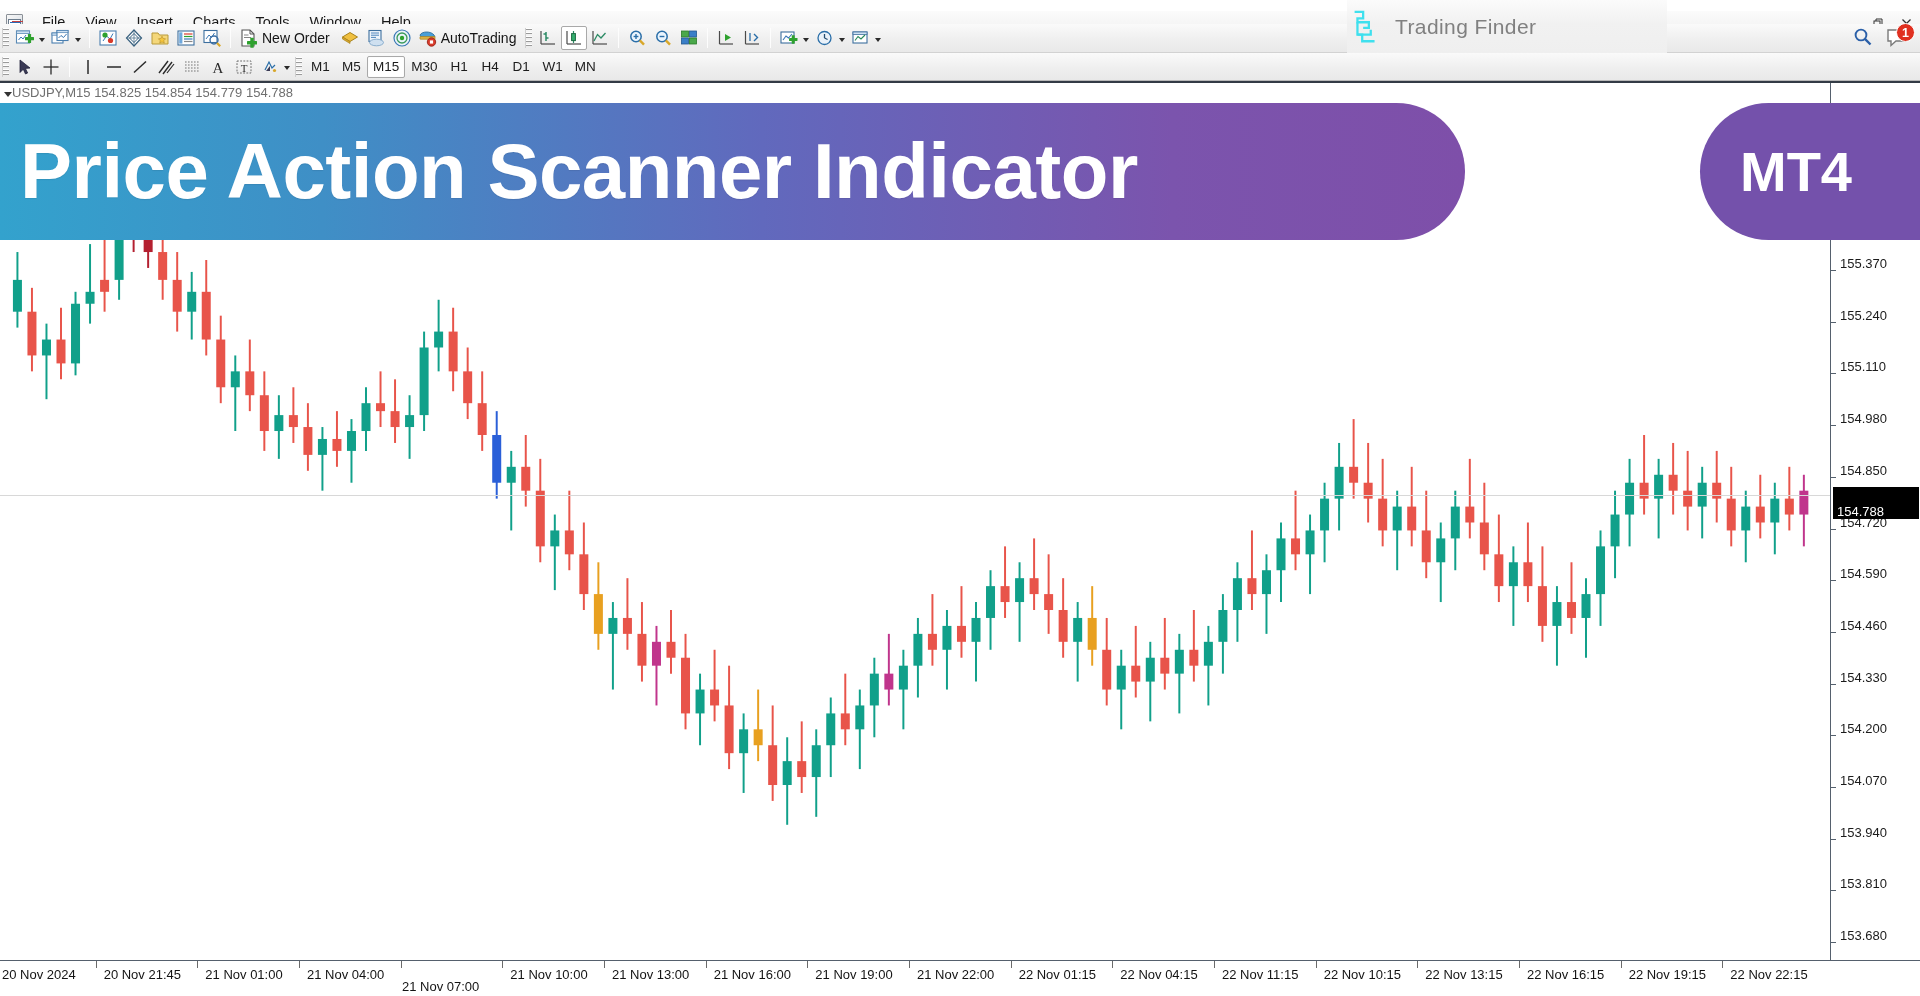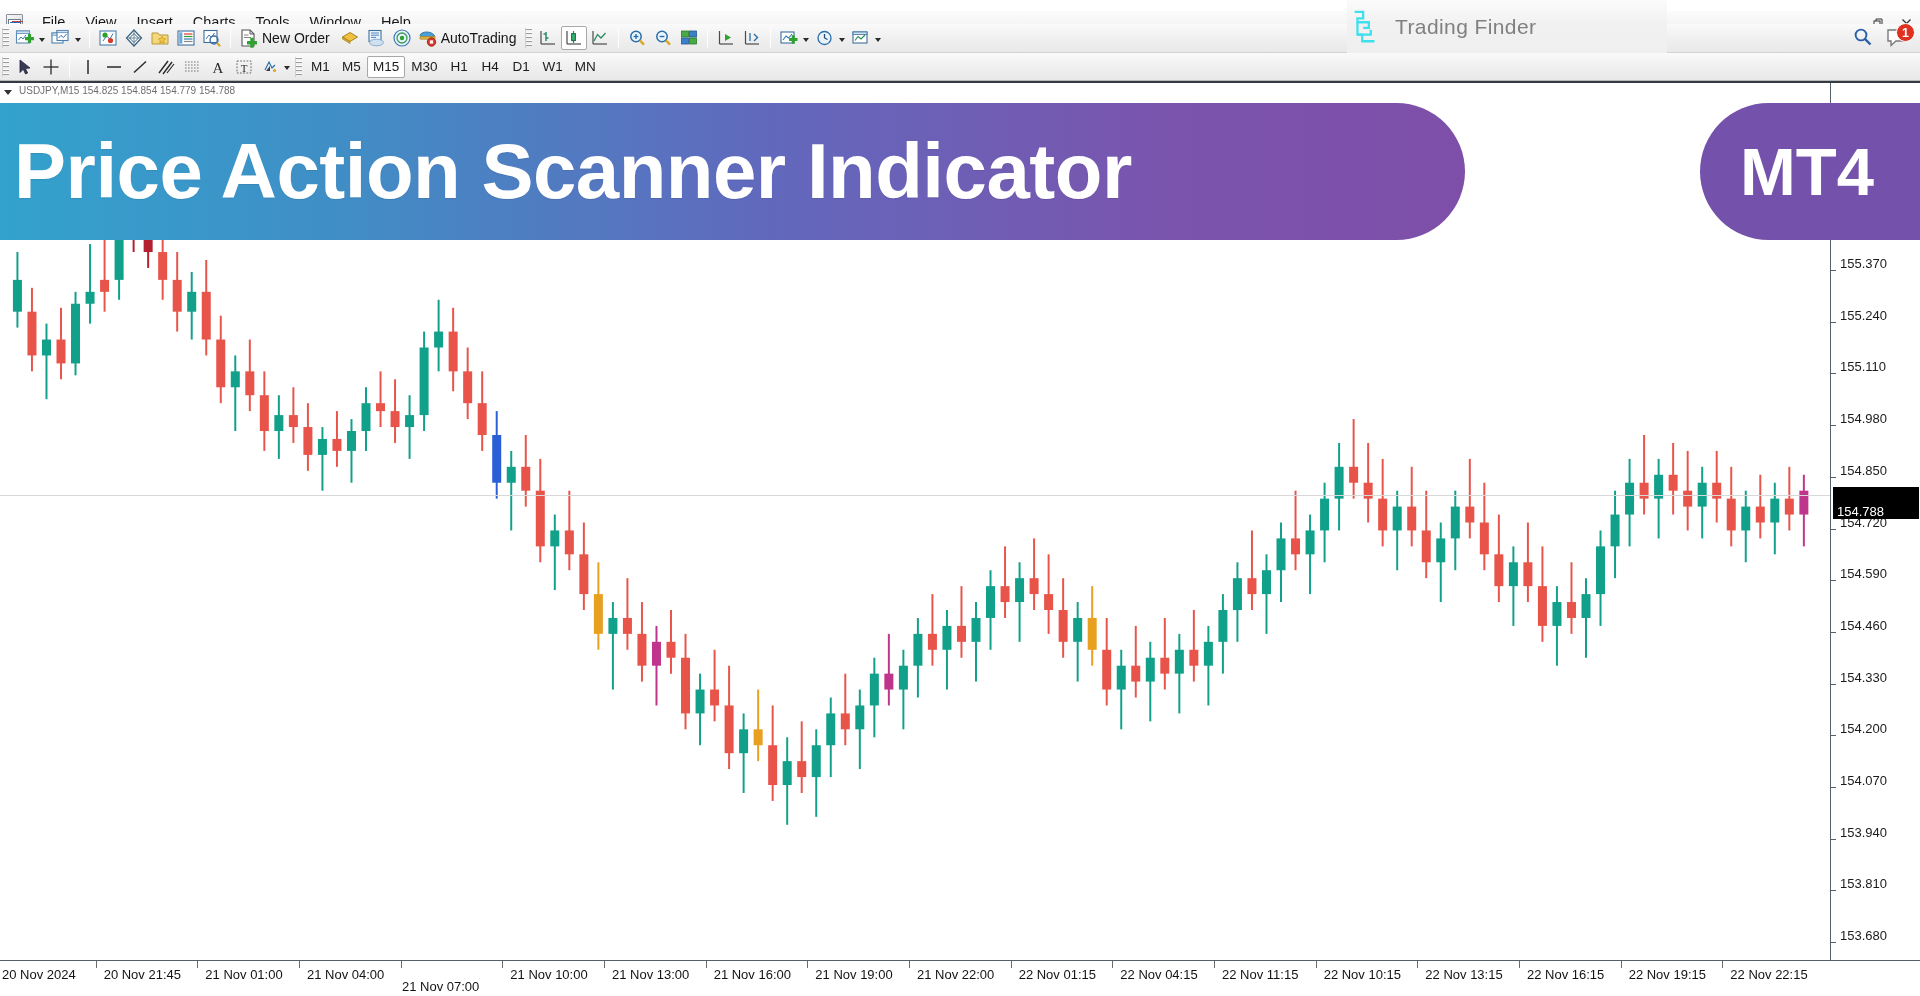--- a/index.html
+++ b/index.html
@@ -130,8 +130,8 @@
   }
   .chart-symbol {
     position: absolute; top: 2px; left: 4px; z-index: 6;
-    font-size: 10px; color: #6f6f6f; white-space: nowrap;
-    display: flex; align-items: center; gap: 7px;
+    font-size: 13px; color: #6f6f6f; white-space: nowrap;
+    display: flex; align-items: center; gap: 0;
   }
   .sym-caret {
     width:0;height:0;border-left:4px solid transparent;border-right:4px solid transparent;

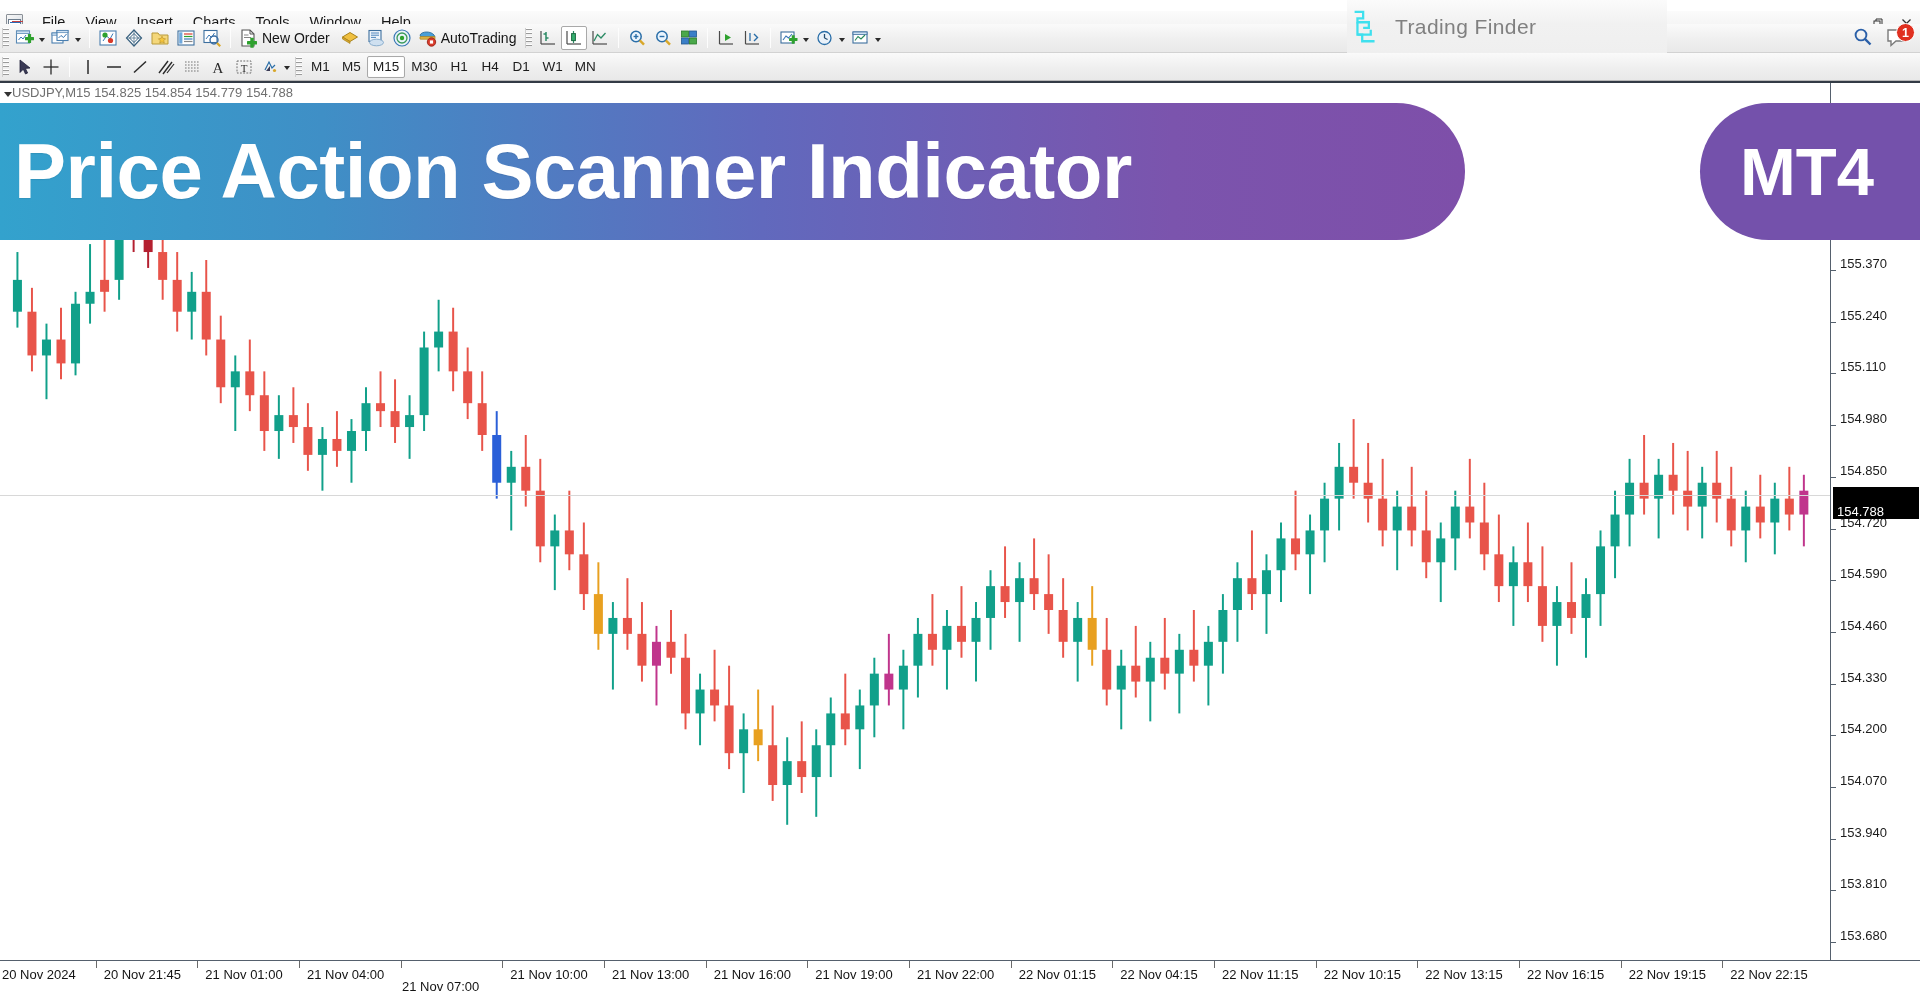--- a/index.html
+++ b/index.html
@@ -182,7 +182,7 @@
   }
   .promo-title {
     color: #fff; font-size: 78px; font-weight: bold;
-    letter-spacing: -0.5px; margin-left: 14px;
+    letter-spacing: -0.5px; margin-left: 20px;
     font-family: "Liberation Sans", sans-serif;
     text-shadow: 0 1px 1px rgba(0,0,0,.08);
     white-space: nowrap;

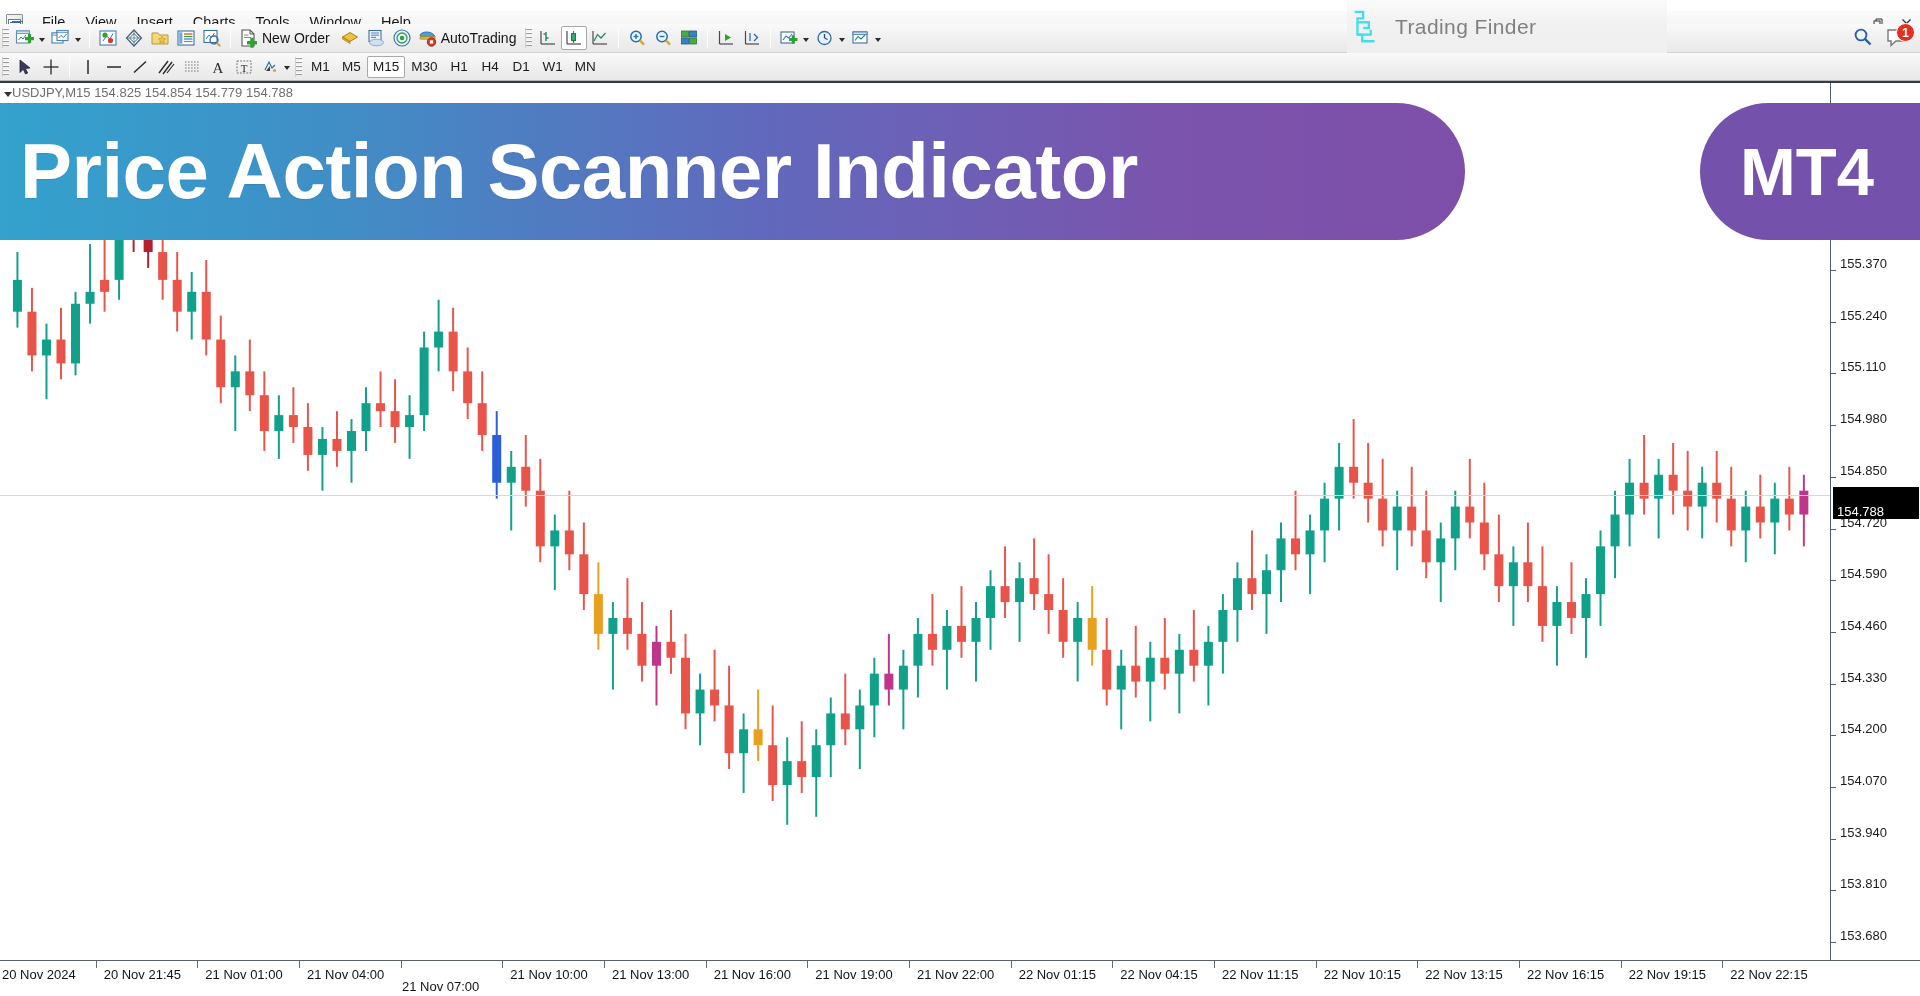--- a/index.html
+++ b/index.html
@@ -194,7 +194,7 @@
     display: flex; align-items: center; padding-left: 40px;
   }
   .promo-tag-text {
-    color: #fff; font-size: 67px; font-weight: bold; white-space: nowrap;
+    color: #fff; font-size: 56px; font-weight: bold; white-space: nowrap;
   }
 </style>
 </head>

